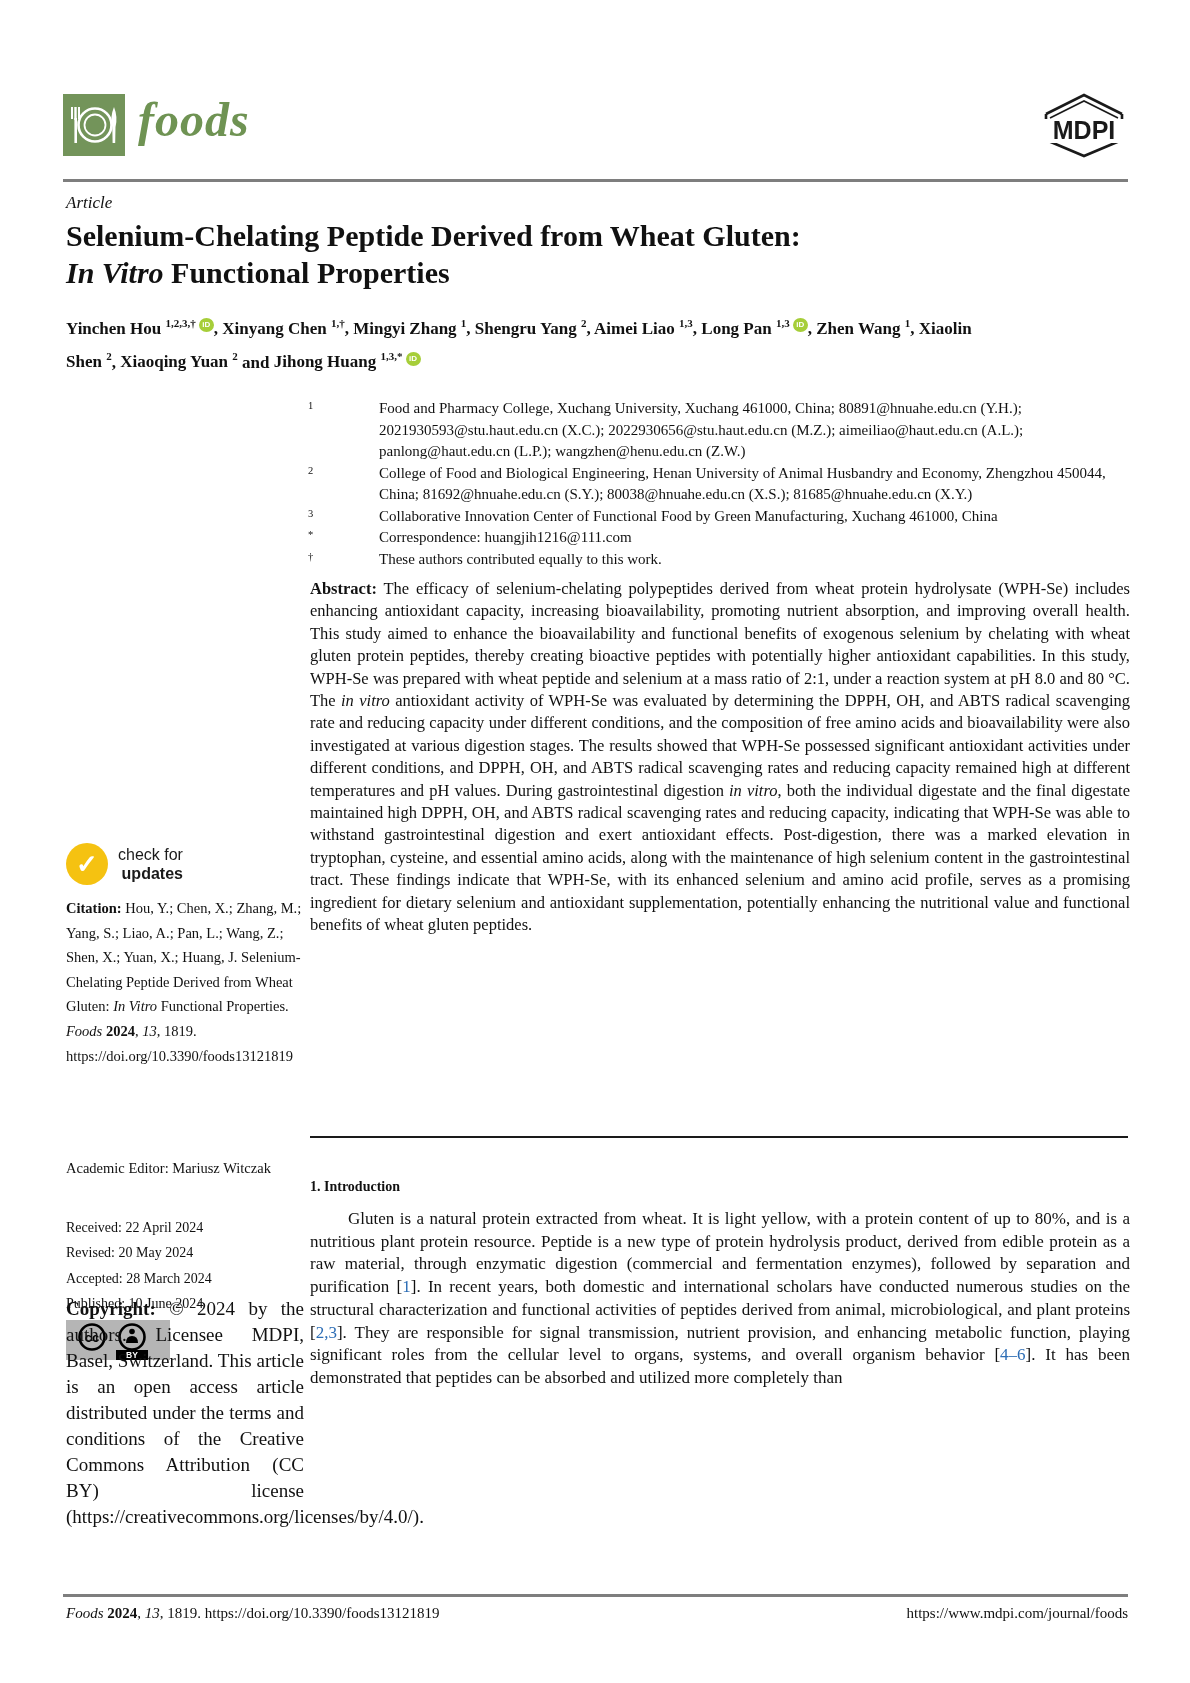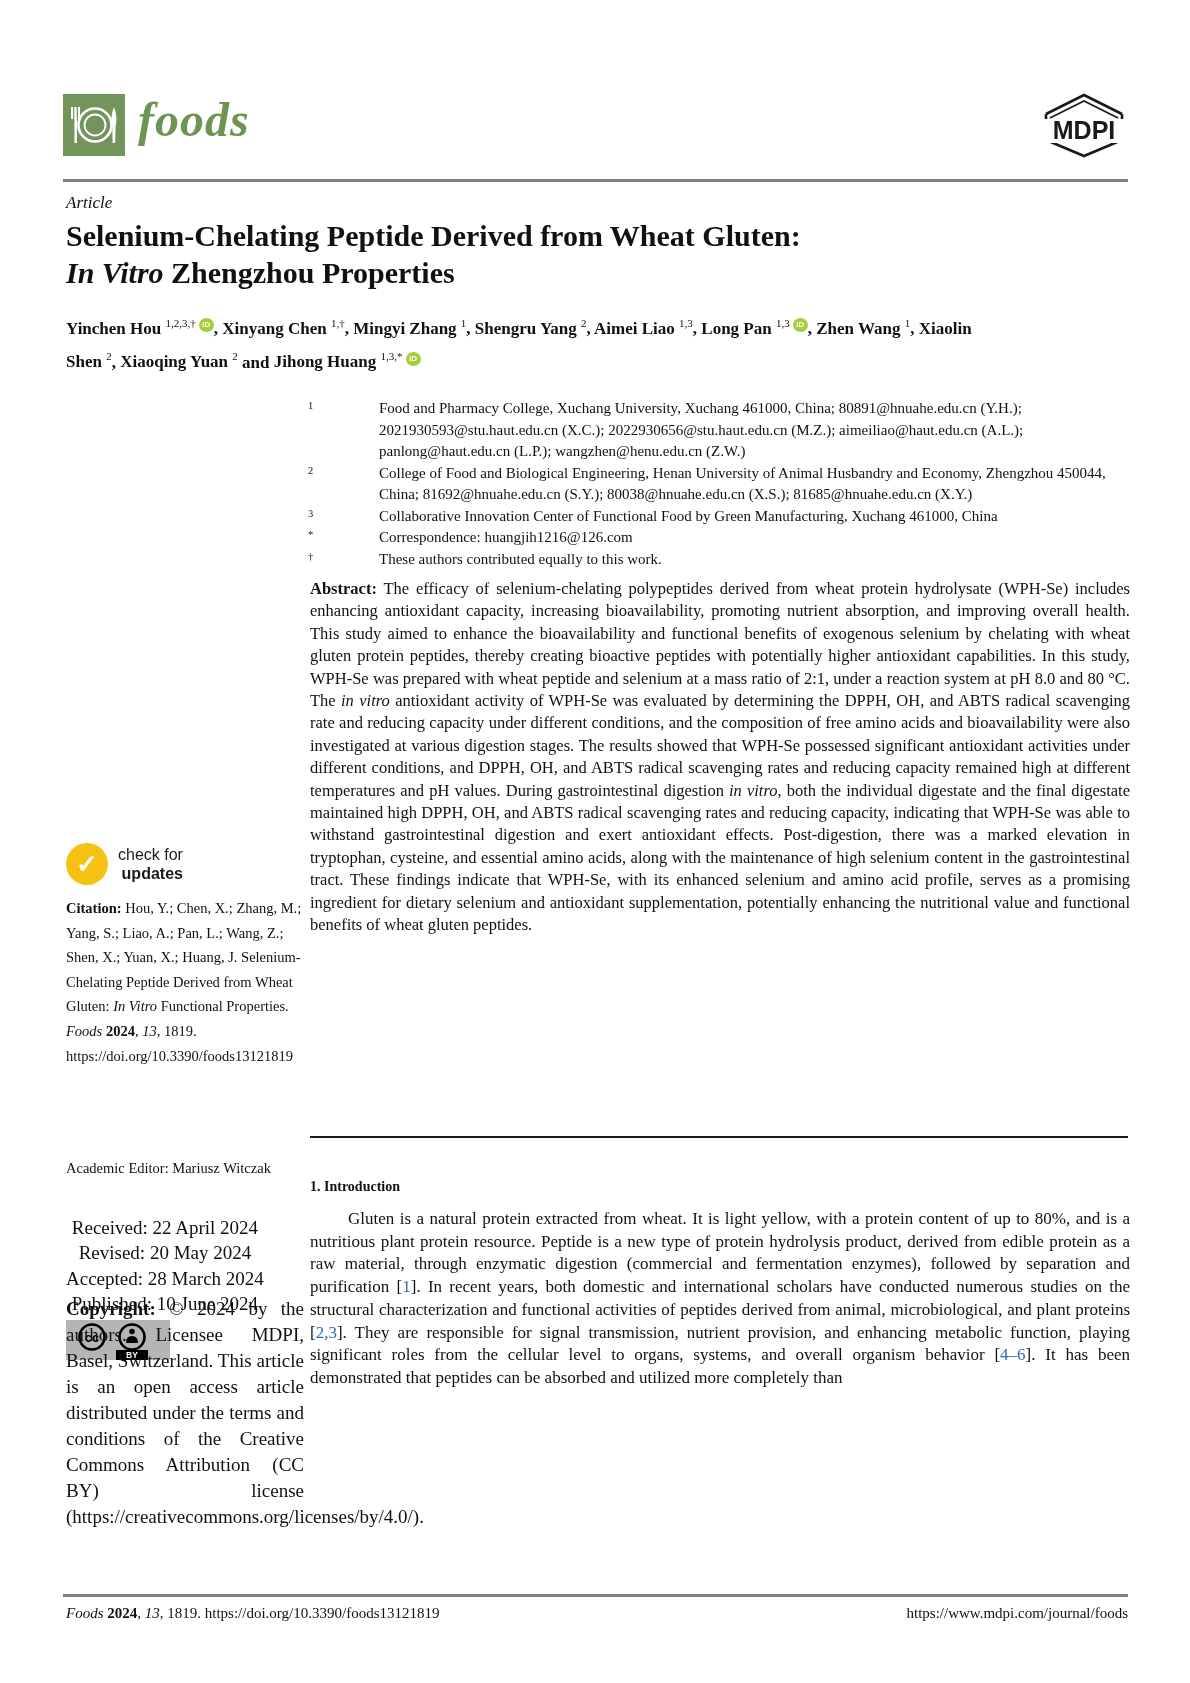--- a/index.html
+++ b/index.html
@@ -87,7 +87,7 @@
   <div class="rule-header"></div>
 
   <div class="article-label">Article</div>
-  <h1 class="title"><span>Selenium-Chelating Peptide Derived from Wheat Gluten:</span><br><i>In Vitro</i><span> Zhengzhou Properties</span></h1>
+  <h1 class="title"><span>Selenium-Chelating Peptide Derived from Wheat Gluten:</span><br><i>In Vitro</i><span> Functional Properties</span></h1>
 
   <div class="authors"><span>Yinchen Hou <sup>1,2,3,†</sup><span class="orcid">iD</span></span>, <span>Xinyang Chen <sup>1,†</sup></span>, <span>Mingyi Zhang <sup>1</sup></span>, <span>Shengru Yang <sup>2</sup></span>, <span>Aimei Liao <sup>1,3</sup></span>, <span>Long Pan <sup>1,3</sup><span class="orcid">iD</span></span>, <span>Zhen Wang <sup>1</sup></span>, <span>Xiaolin Shen <sup>2</sup></span>, <span>Xiaoqing Yuan <sup>2</sup></span> and <span>Jihong Huang <sup>1,3,*</sup><span class="orcid">iD</span></span></div>
 

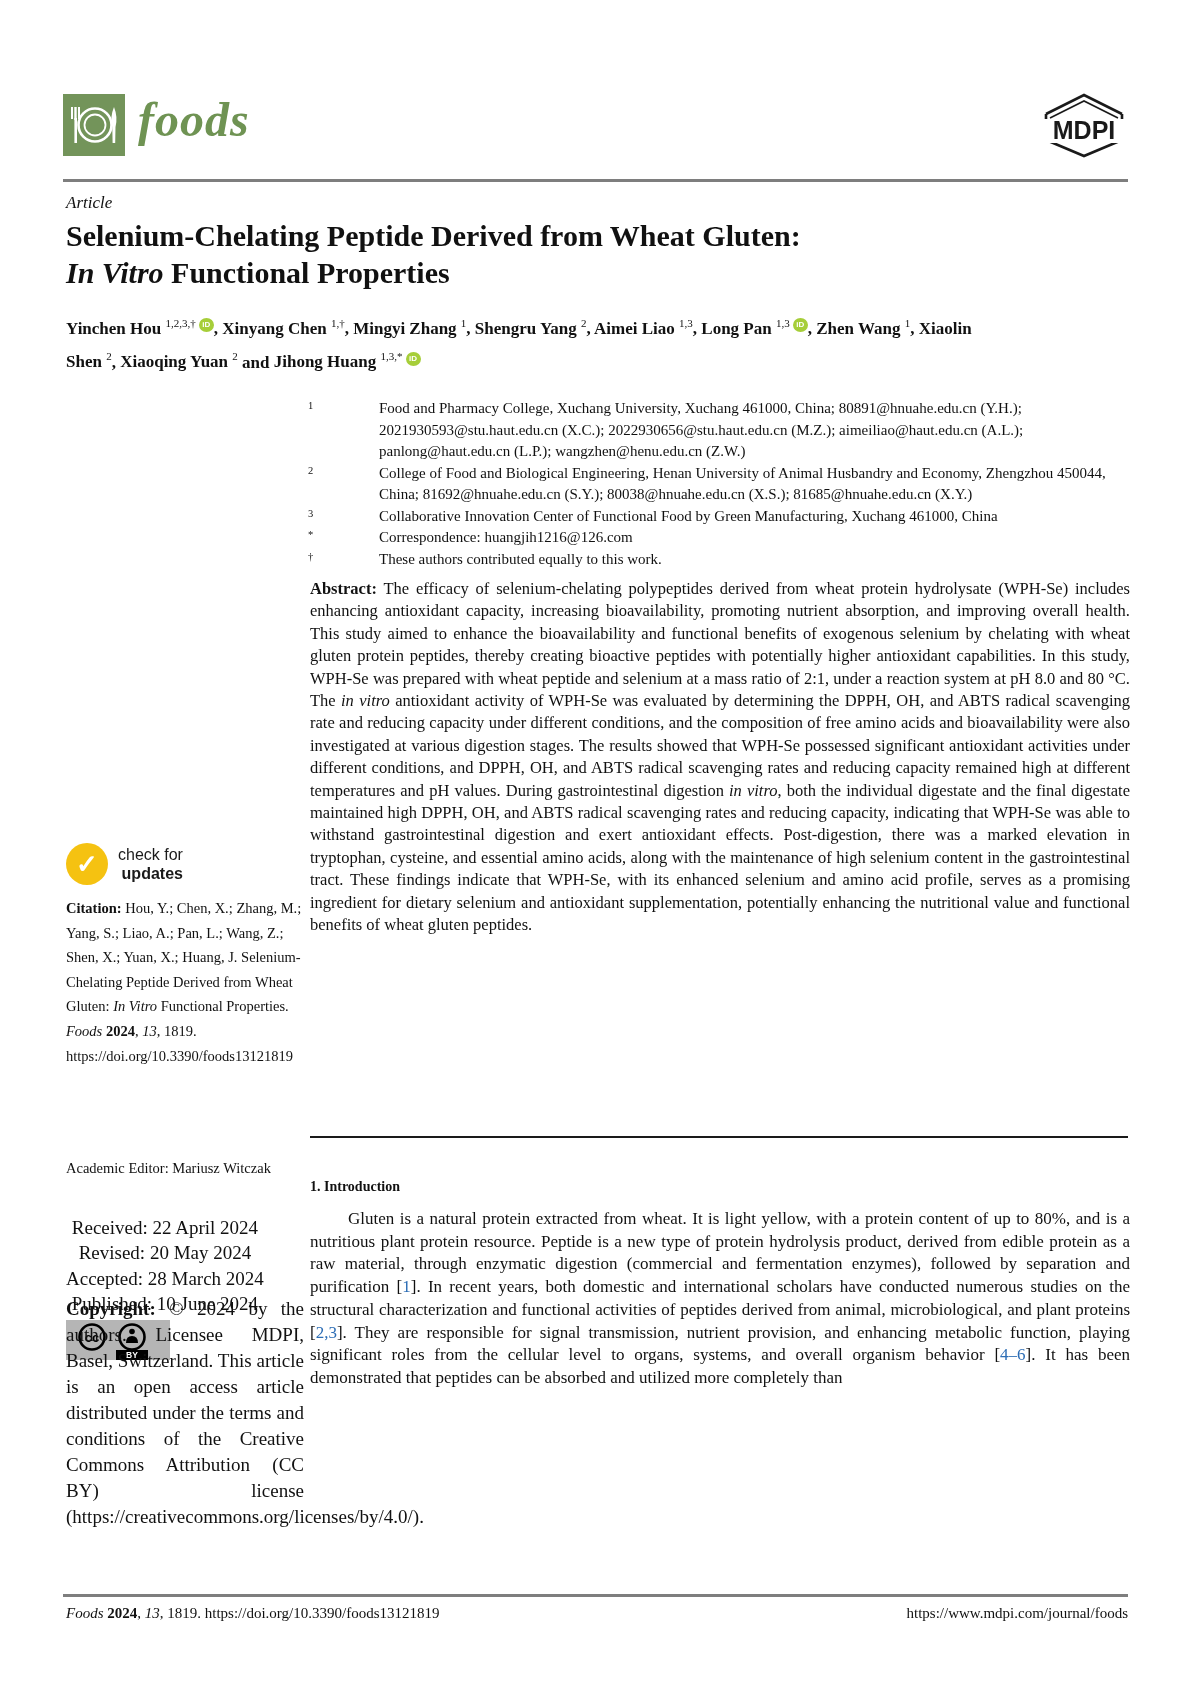--- a/index.html
+++ b/index.html
@@ -18,7 +18,7 @@
         line-height:37px;margin:0;}
   .authors{position:absolute;left:66px;top:309px;width:935px;font-size:17px;font-weight:bold;
         line-height:29px;}
-  .authors sup{font-size:11px;font-weight:normal;}
+  .authors sup{font-size:11px;font-weight:bold;}
   .orcid{display:inline-block;width:15px;height:14px;border-radius:50%;background:#a6ce39;
         color:#fff;font-family:"Liberation Sans",sans-serif;font-size:8px;font-weight:bold;
         text-align:center;line-height:14px;vertical-align:super;margin-left:3px;}

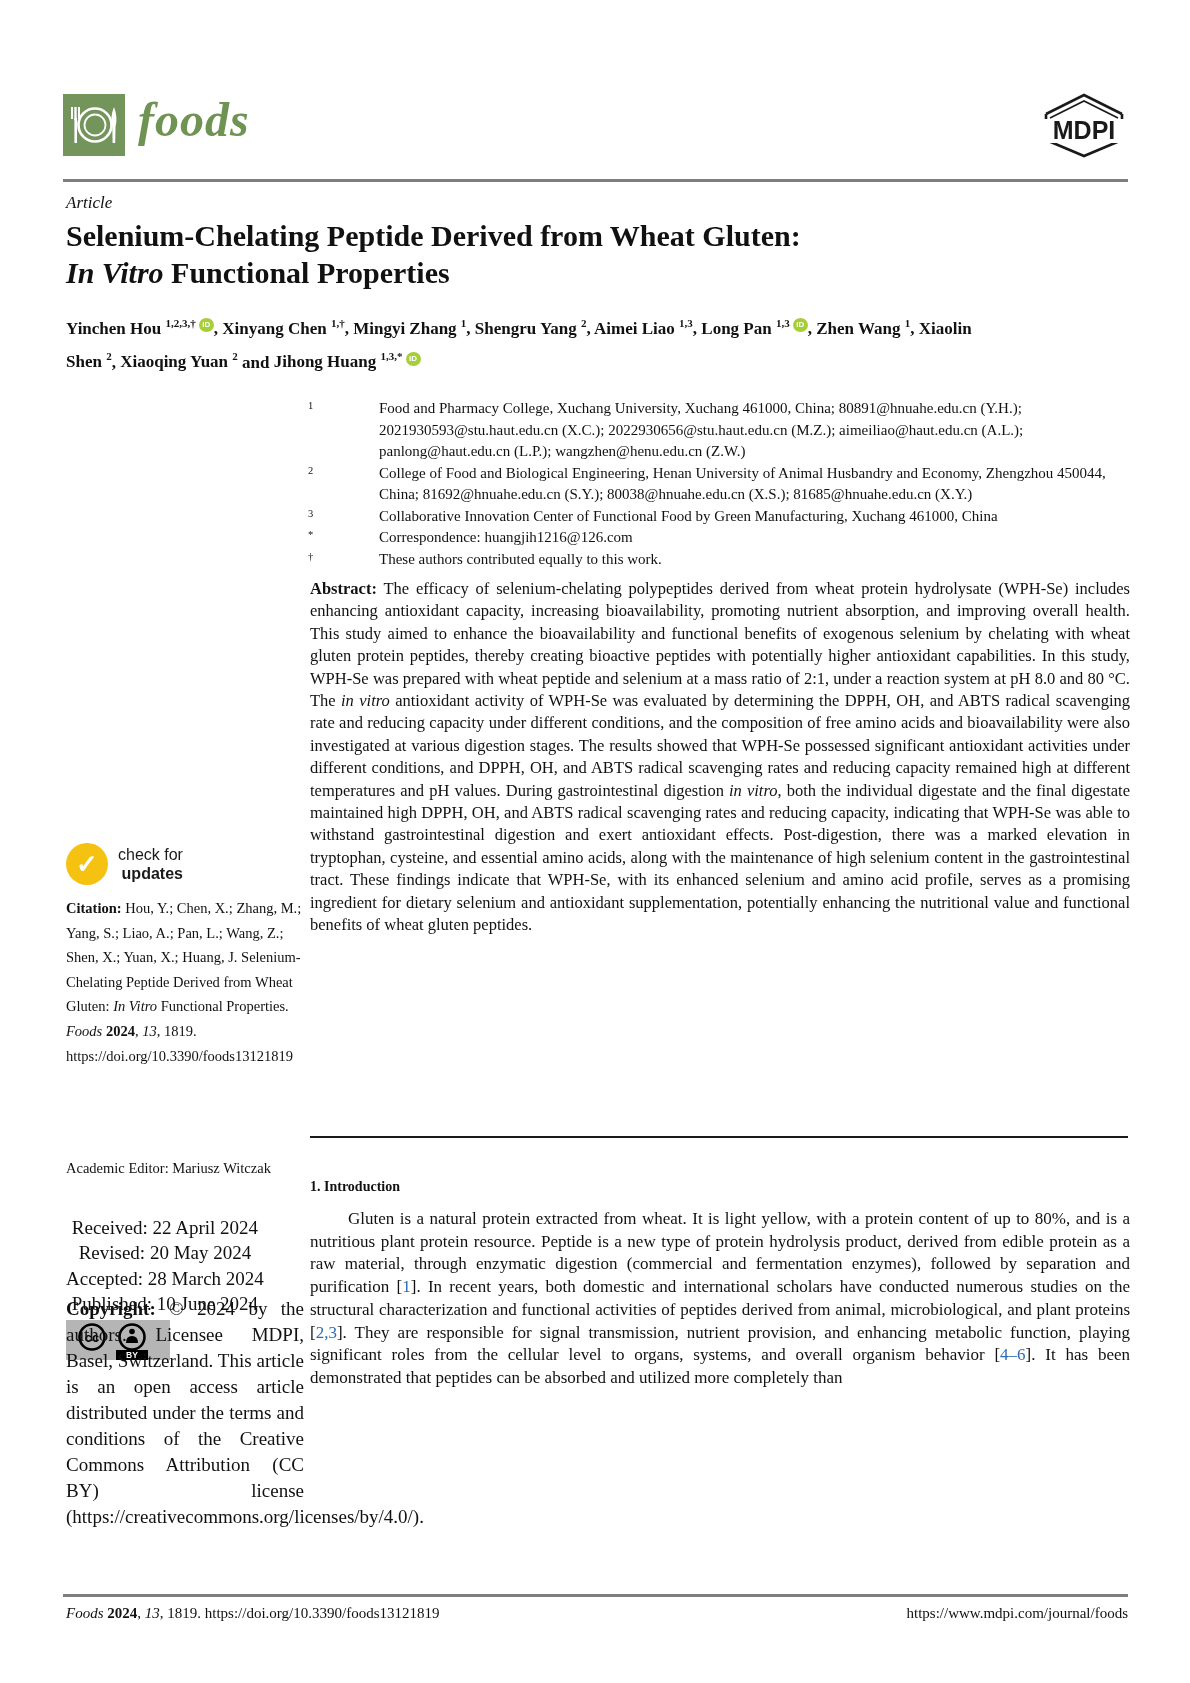--- a/index.html
+++ b/index.html
@@ -106,7 +106,7 @@
       </div>
       <div class="aff-row">
         <span class="aff-marker">*</span>
-        <span class="aff-text">Correspondence: huangjih1216@126.com</span>
+        <span class="aff-text">Correspondence: huangjih1216@111.com</span>
       </div>
       <div class="aff-row">
         <span class="aff-marker">†</span>

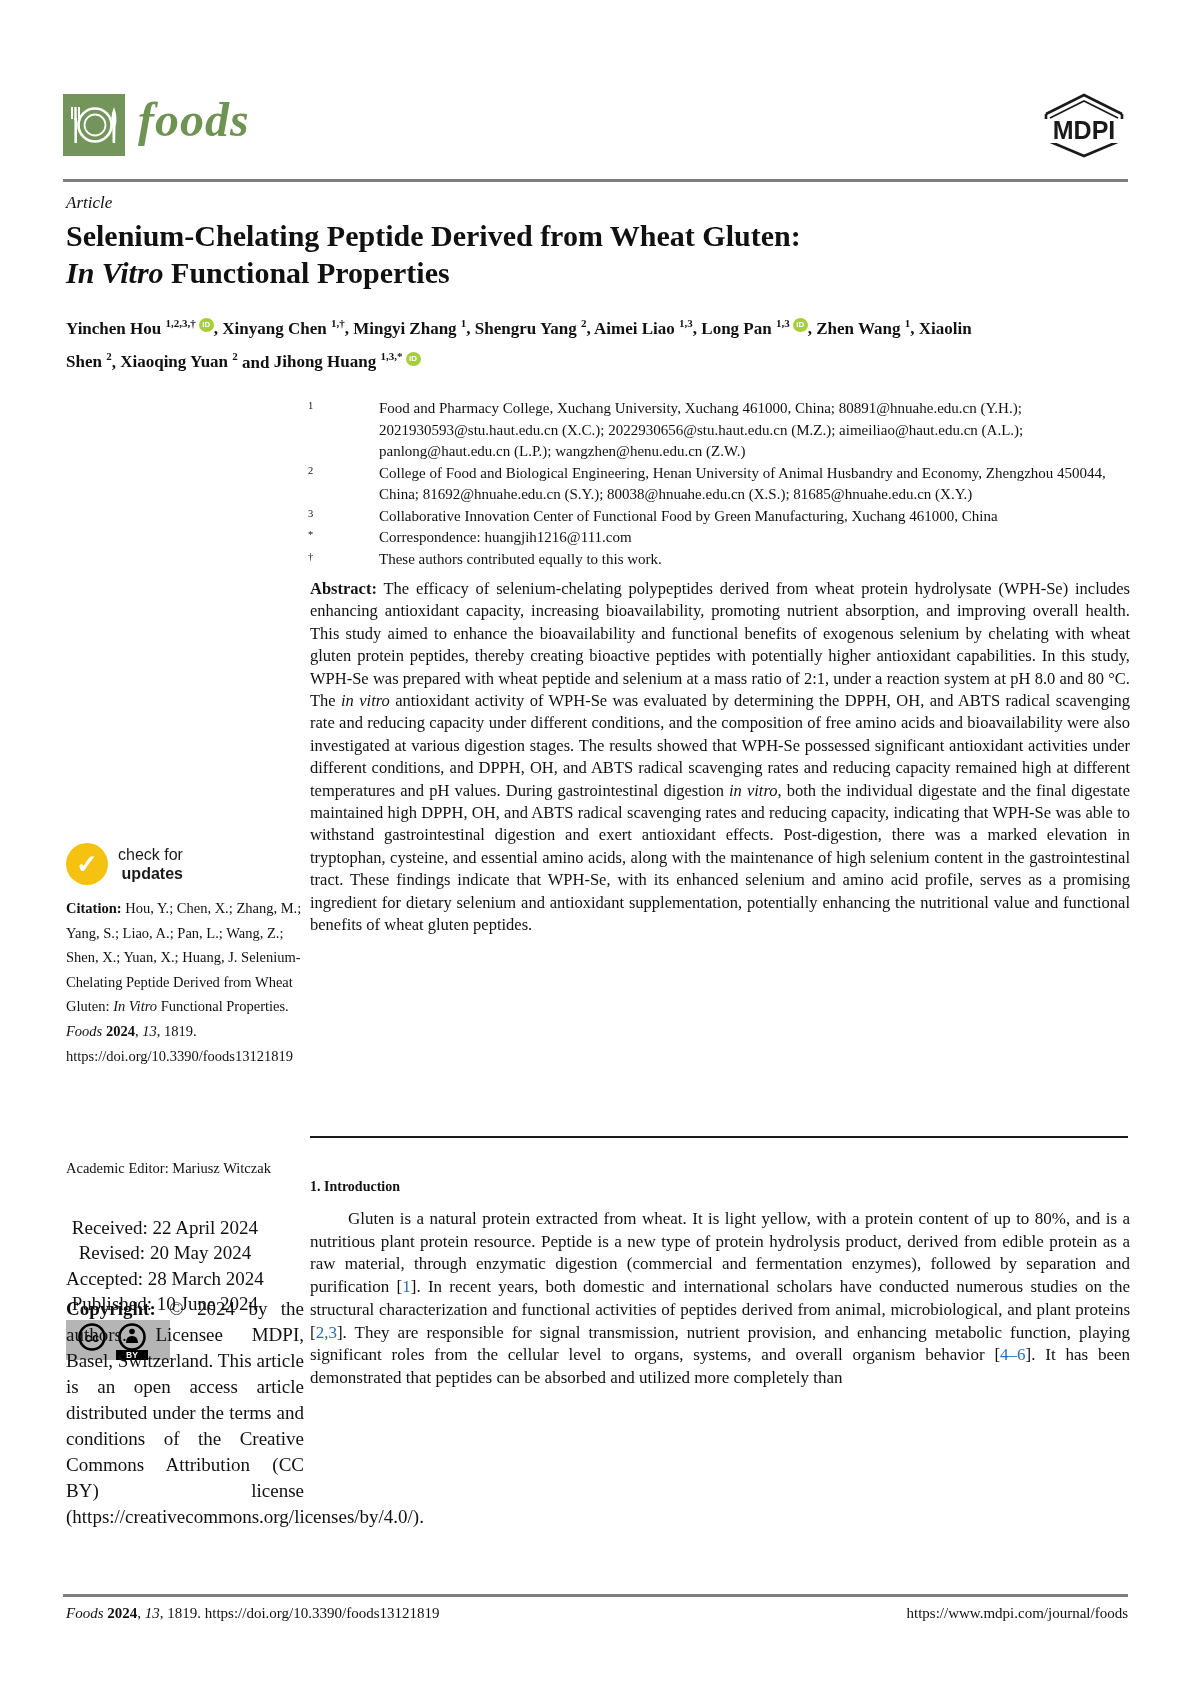--- a/index.html
+++ b/index.html
@@ -47,7 +47,7 @@
   .badge-text .b2{font-weight:bold;text-align:right;}
   .citation{position:absolute;left:66px;top:896px;width:236px;font-size:14.5px;line-height:24.6px;}
   .academic-editor{position:absolute;left:66px;top:1160px;width:240px;font-size:14.5px;}
-  .dates{position:absolute;left:66px;top:1215px;font-size:19px;line-height:25.3px;text-align:center;}
+  .dates{position:absolute;left:66px;top:1215px;font-size:14px;line-height:25.3px;}
   .cc-badge{position:absolute;left:66px;top:1320px;}
   .copyright{position:absolute;left:66px;top:1296px;width:238px;font-size:19px;
         line-height:26px;text-align:justify;}

